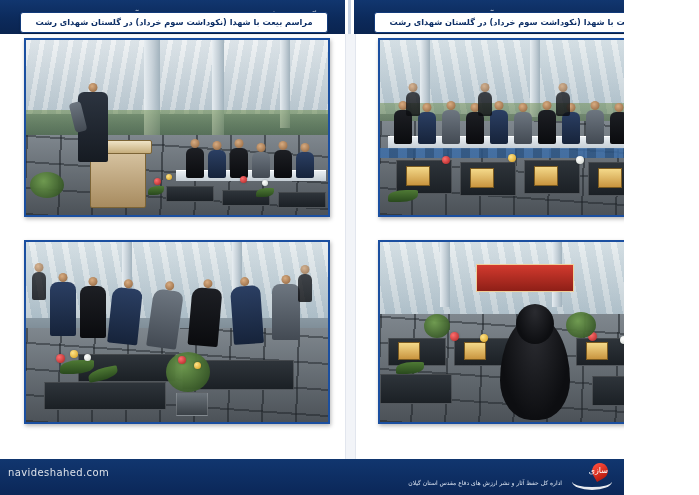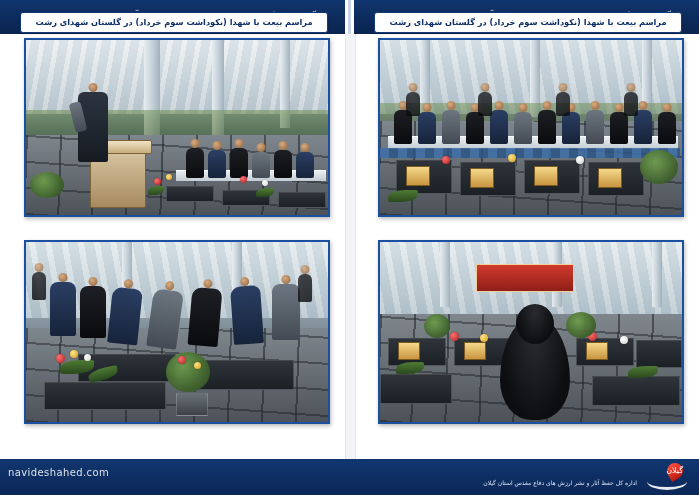--- a/index.html
+++ b/index.html
@@ -12,7 +12,7 @@
   }
   .page {
     position: relative;
-    width: 699px;
+    width: 624px;
     height: 495px;
     background: #ffffff;
     overflow: hidden;

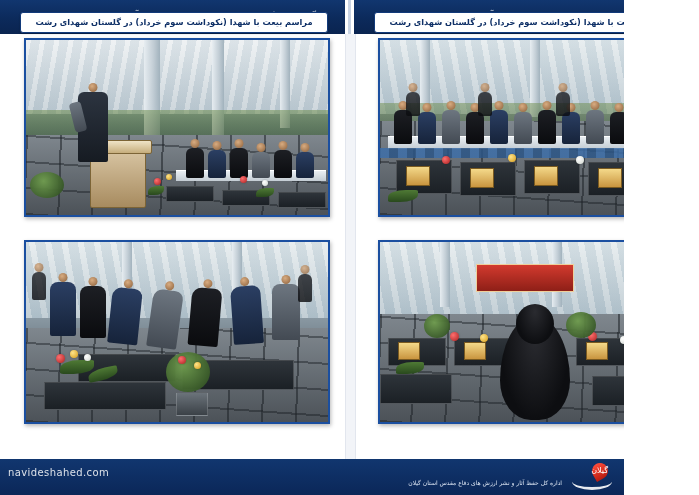--- a/index.html
+++ b/index.html
@@ -513,7 +513,7 @@
     <div class="flame"></div>
     <div class="swoosh"></div>
   </div>
-  <div class="footer-logo-text">گیلان</div>
+  <div class="footer-logo-text">سازی</div>
   <div class="footer-logo-sub">اداره کل حفظ آثار و نشر ارزش های دفاع مقدس استان گیلان</div>
 
 </div>

